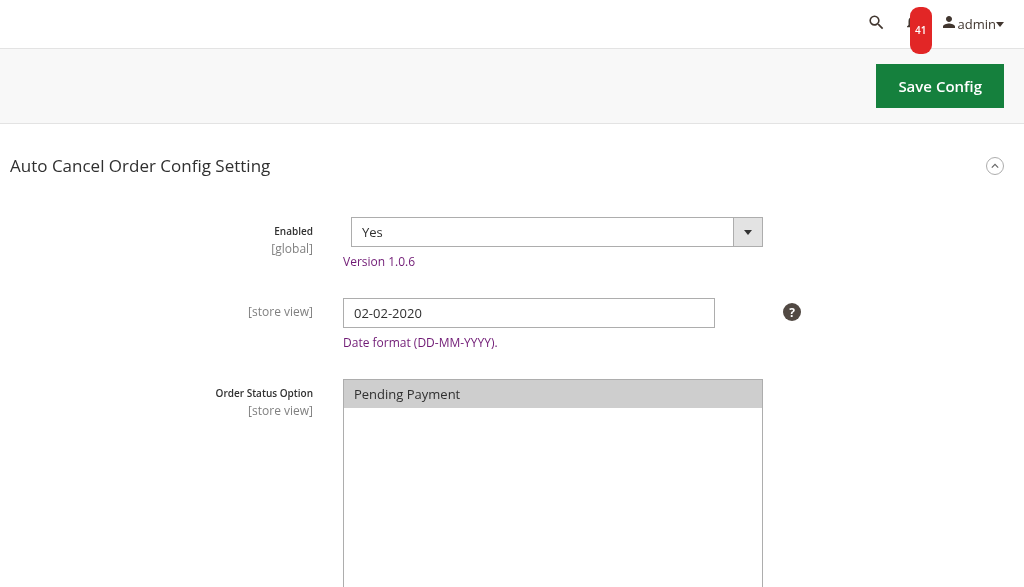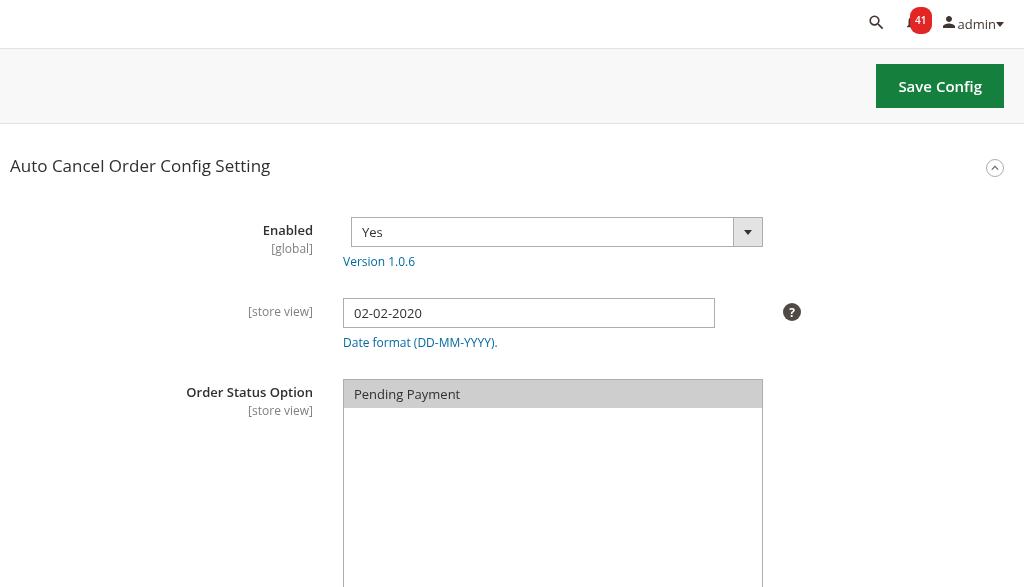--- a/index.html
+++ b/index.html
@@ -36,7 +36,7 @@
     font-size: 10px;
     font-weight: 600;
     border-radius: 9px;
-    padding: 7px 5px;
+    padding: 17px 5px;
     line-height: 13px;
     min-width: 18px;
     text-align: center;

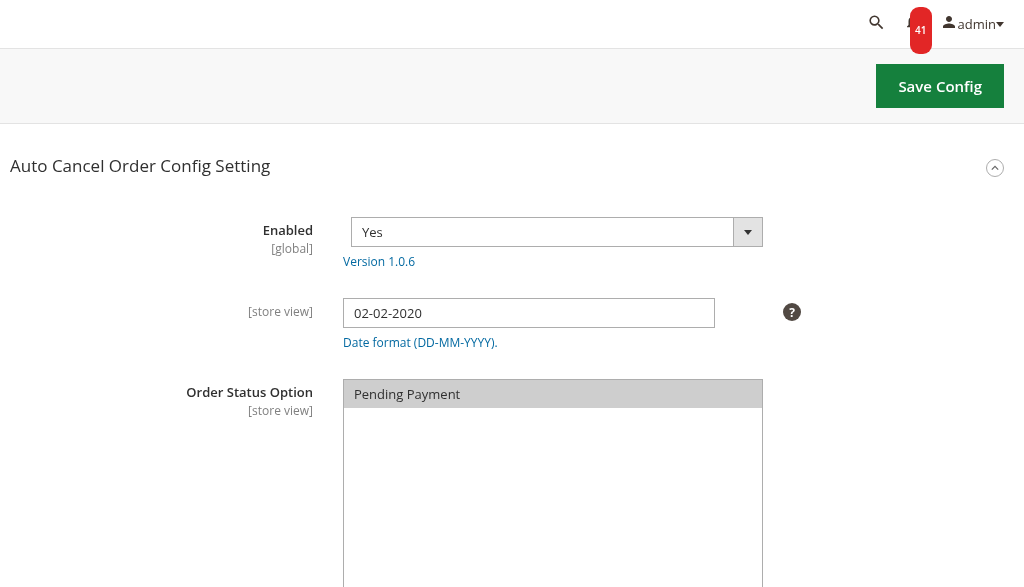--- a/index.html
+++ b/index.html
@@ -83,7 +83,7 @@
 
   .section-header {
     display: flex;
-    align-items: flex-end;
+    align-items: center;
     justify-content: space-between;
     padding: 0 0 12px 0;
   }

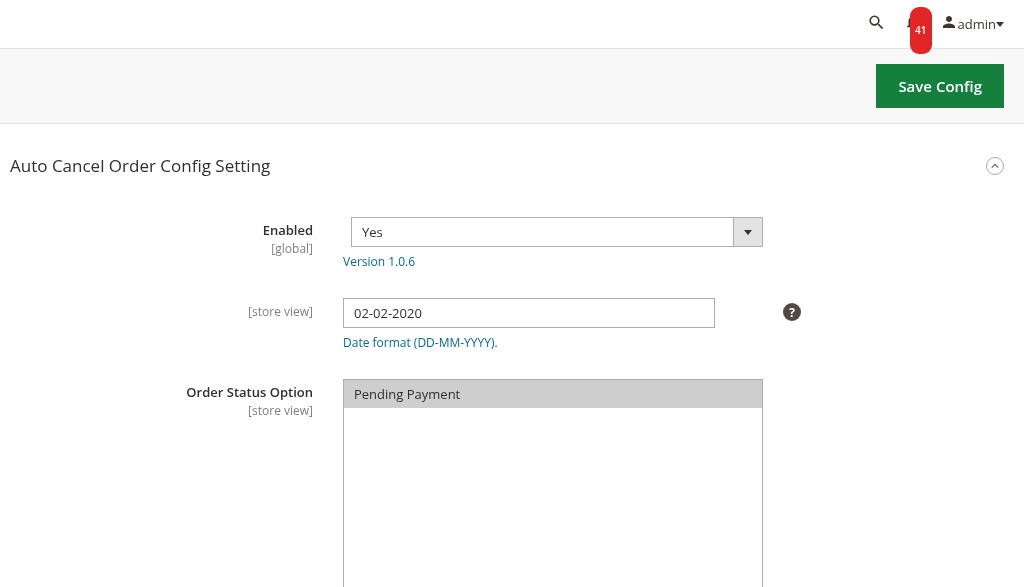--- a/index.html
+++ b/index.html
@@ -118,7 +118,7 @@
     padding-top: 4px;
   }
   .field-label {
-    font-size: 13px;
+    font-size: 10px;
     font-weight: 600;
     color: #303030;
     line-height: 1.3;

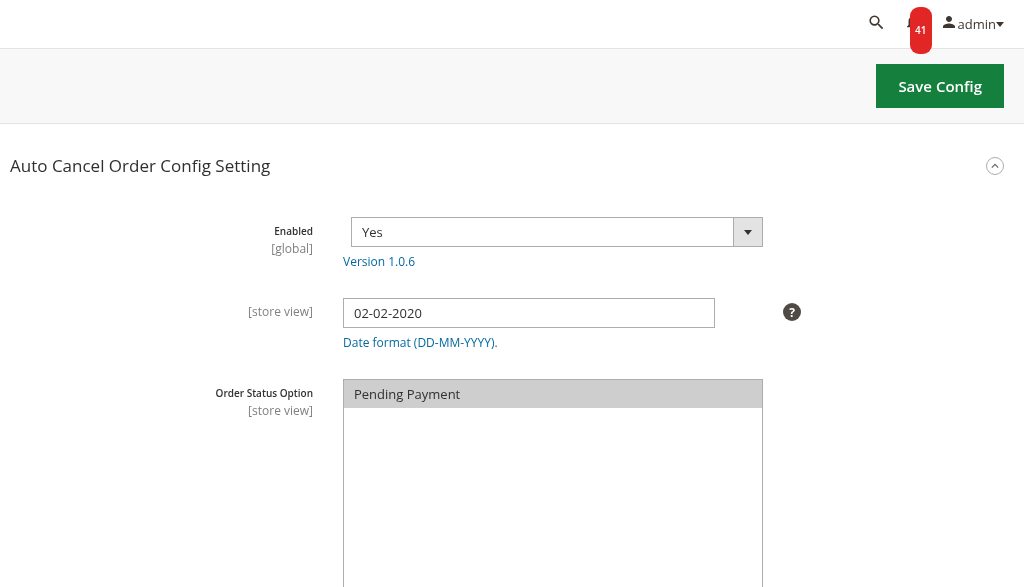--- a/index.html
+++ b/index.html
@@ -180,7 +180,7 @@
 
   .field-hint {
     font-size: 12px;
-    color: #0369a1;
+    color: #701a75;
     margin-top: 6px;
   }
 

